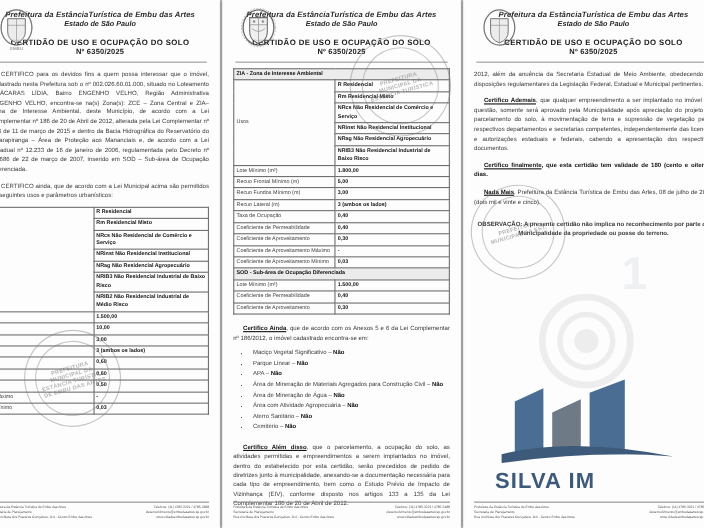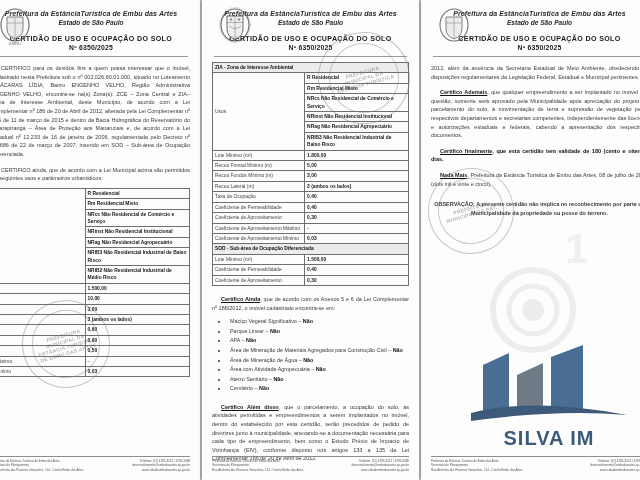--- a/index.html
+++ b/index.html
@@ -94,7 +94,7 @@
   #wm-text-mid{left:248px;top:300px;font-size:34px;}
 
   
-  .logo{position:absolute;right:7px;bottom:30px;width:168px;text-align:center;z-index:8;}
+  .logo{position:absolute;right:22px;bottom:30px;width:168px;z-index:8;}
   .logo-mark{height:82px;position:relative;margin-bottom:2px;}
   .logo-name{font-size:20px;font-weight:bold;color:#3d5a7a;letter-spacing:1px;white-space:nowrap;}
   .logo-sub{font-size:11px;font-weight:bold;color:#6b7f93;letter-spacing:2.6px;margin-top:2px;white-space:nowrap;}

